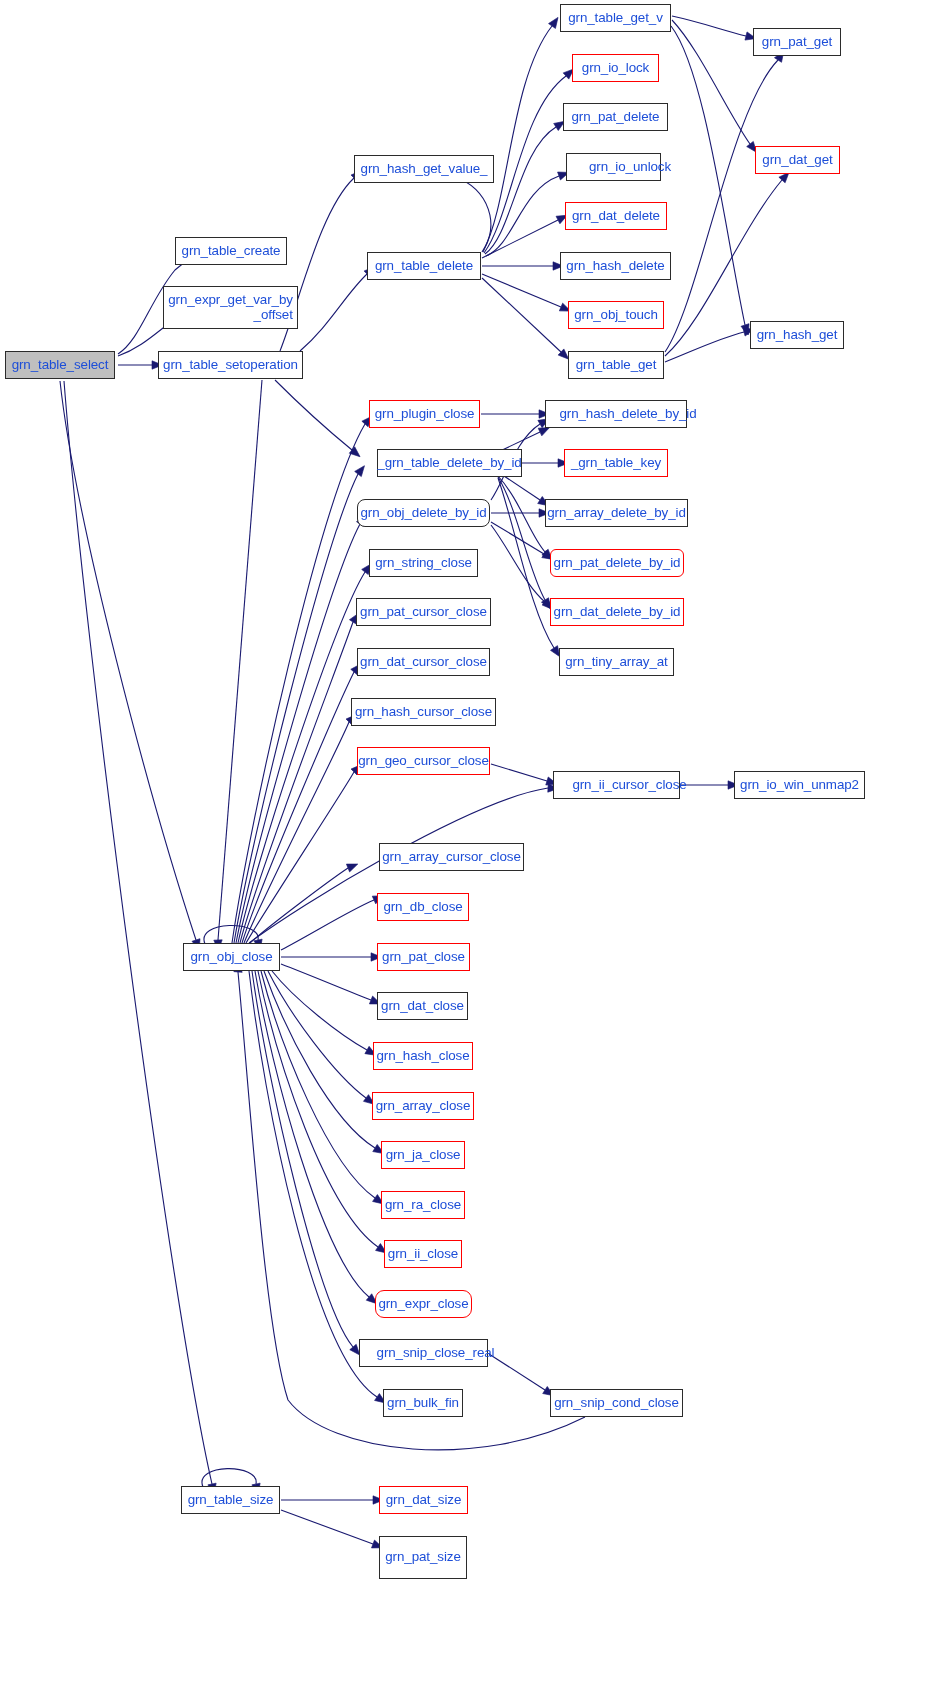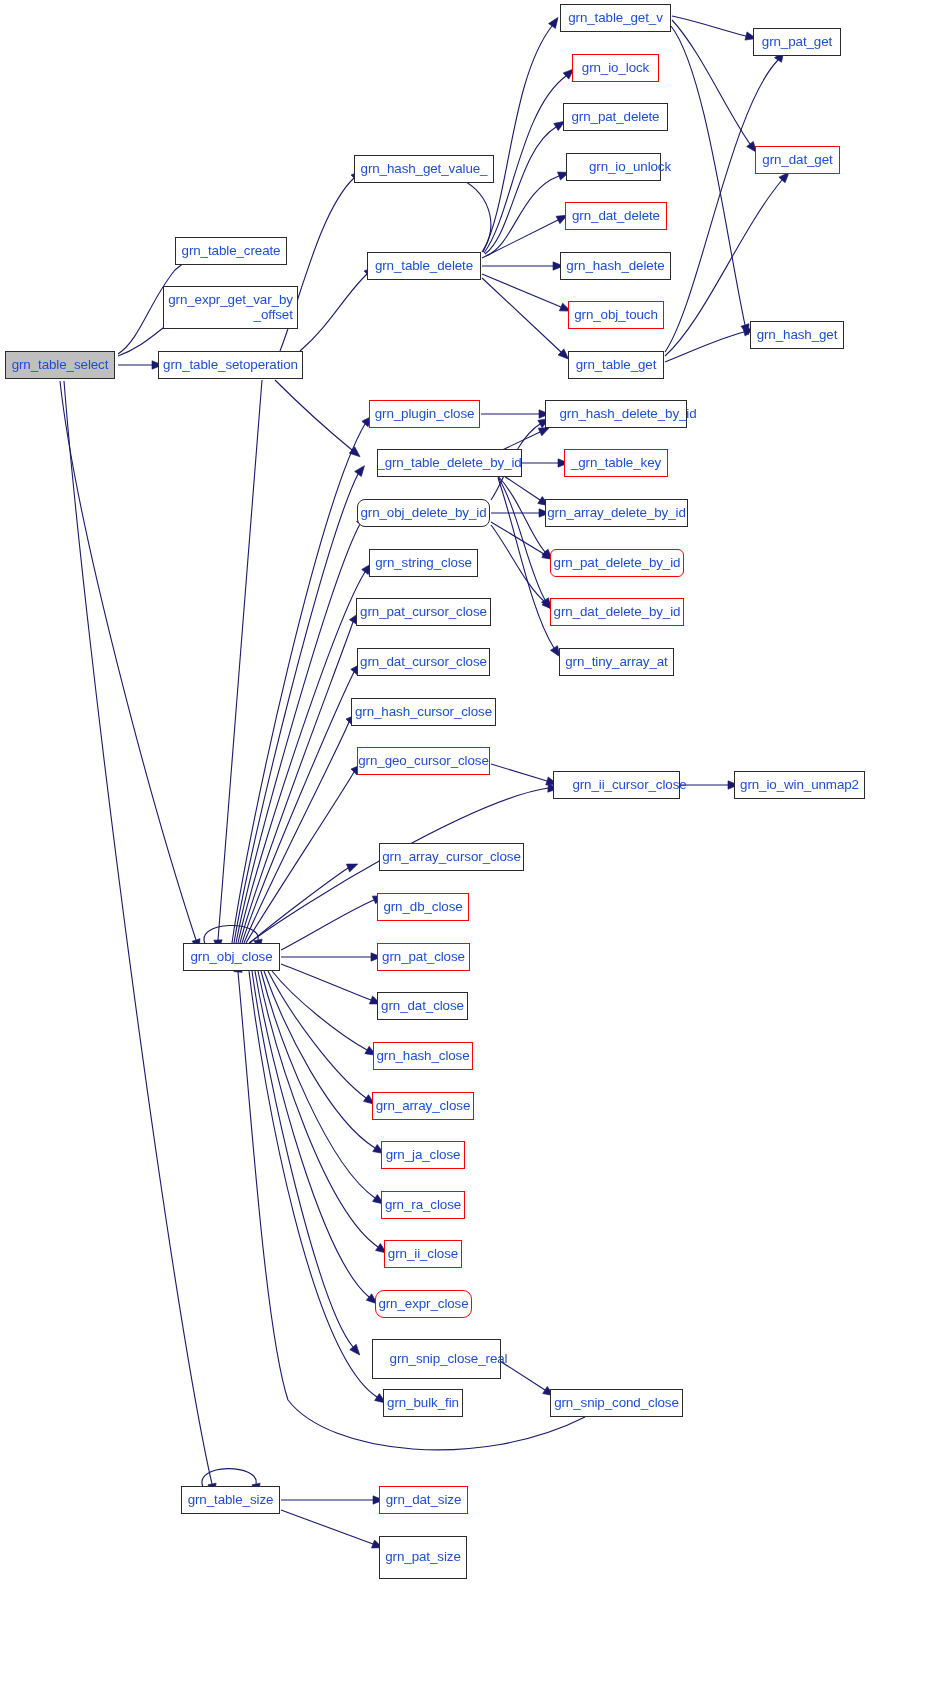--- a/index.html
+++ b/index.html
@@ -246,7 +246,7 @@
       <div class="node red" style="left: 381px; top: 1191px; width: 84px; height: 28px;"><span class="label">grn_ra_close</span></div>
       <div class="node red" style="left: 384px; top: 1240px; width: 78px; height: 28px;"><span class="label">grn_ii_close</span></div>
       <div class="node red" style="left: 375px; top: 1290px; width: 97px; height: 28px; border-radius: 9px;"><span class="label">grn_expr_close</span></div>
-      <div class="node" style="left: 372px; top: 1339px; width: 129px; height: 40px; padding-left: 24px;"><span class="label">grn_snip_close_real</span></div>
+      <div class="node" style="left: 359px; top: 1339px; width: 129px; height: 28px; padding-left: 24px;"><span class="label">grn_snip_close_real</span></div>
       <div class="node" style="left: 383px; top: 1389px; width: 80px; height: 28px;"><span class="label">grn_bulk_fin</span></div>
       <div class="node" style="left: 550px; top: 1389px; width: 133px; height: 28px;"><span class="label">grn_snip_cond_close</span></div>
       <div class="node" style="left: 183px; top: 943px; width: 97px; height: 28px;"><span class="label">grn_obj_close</span></div>

